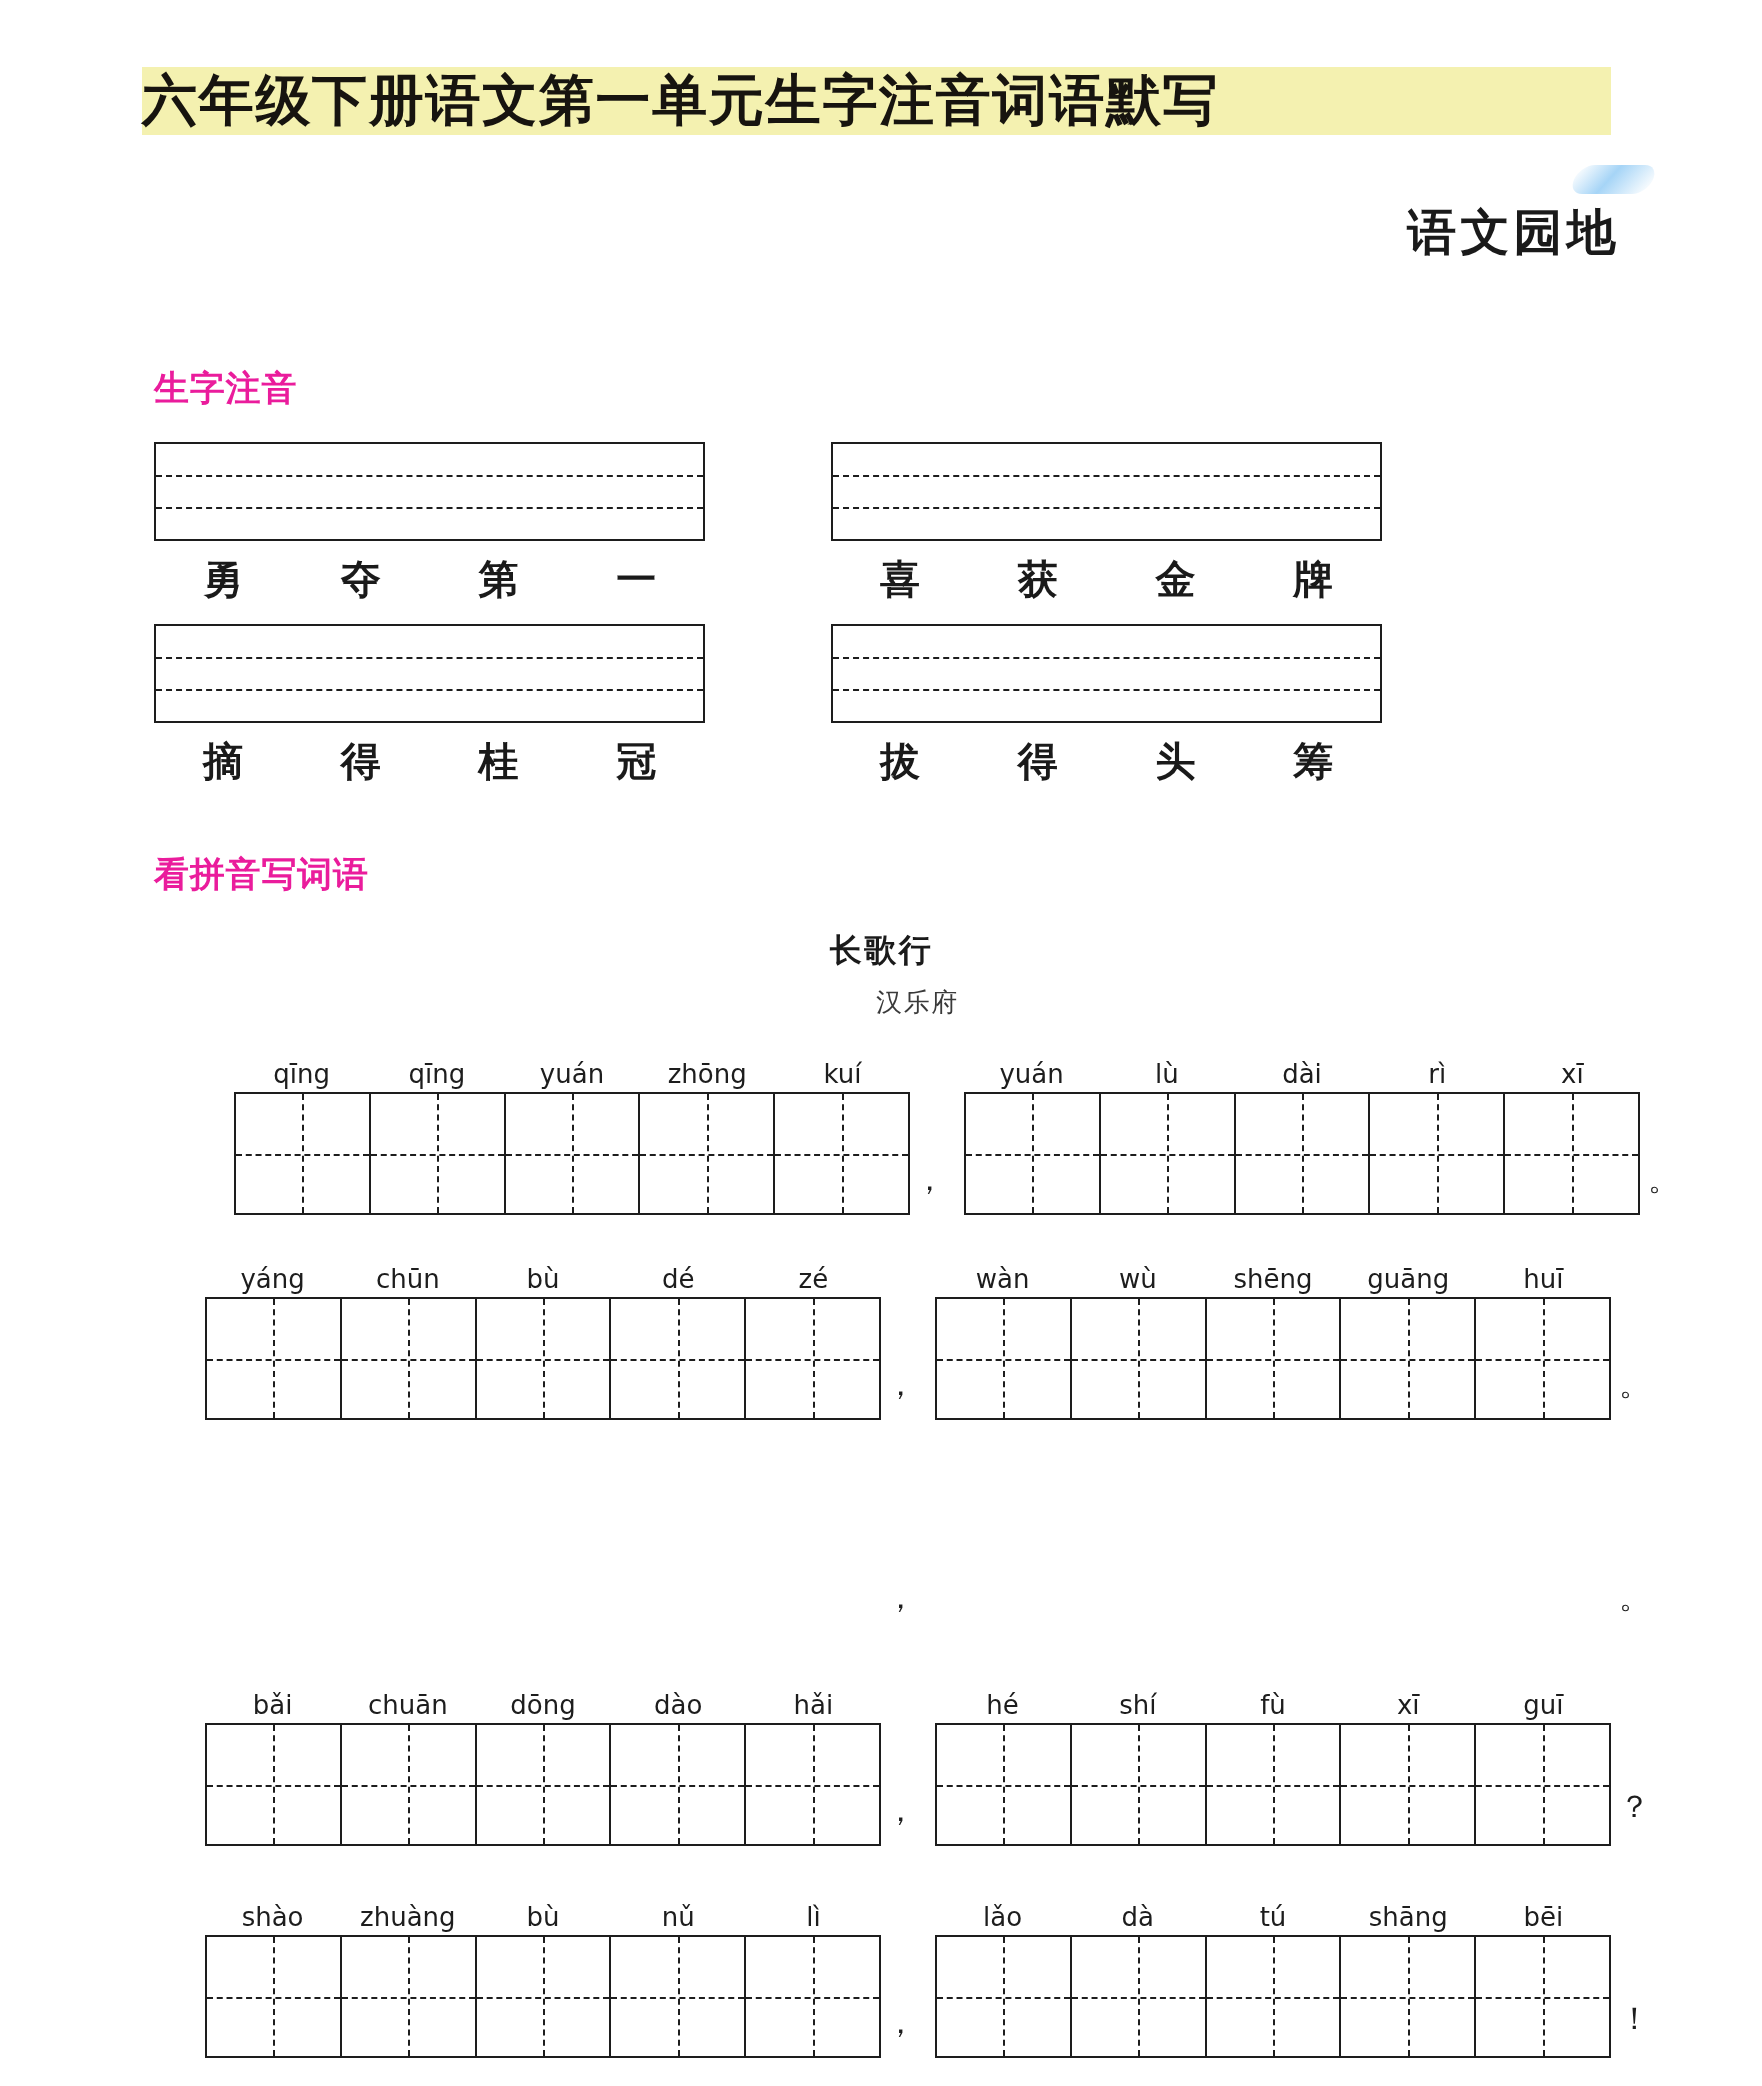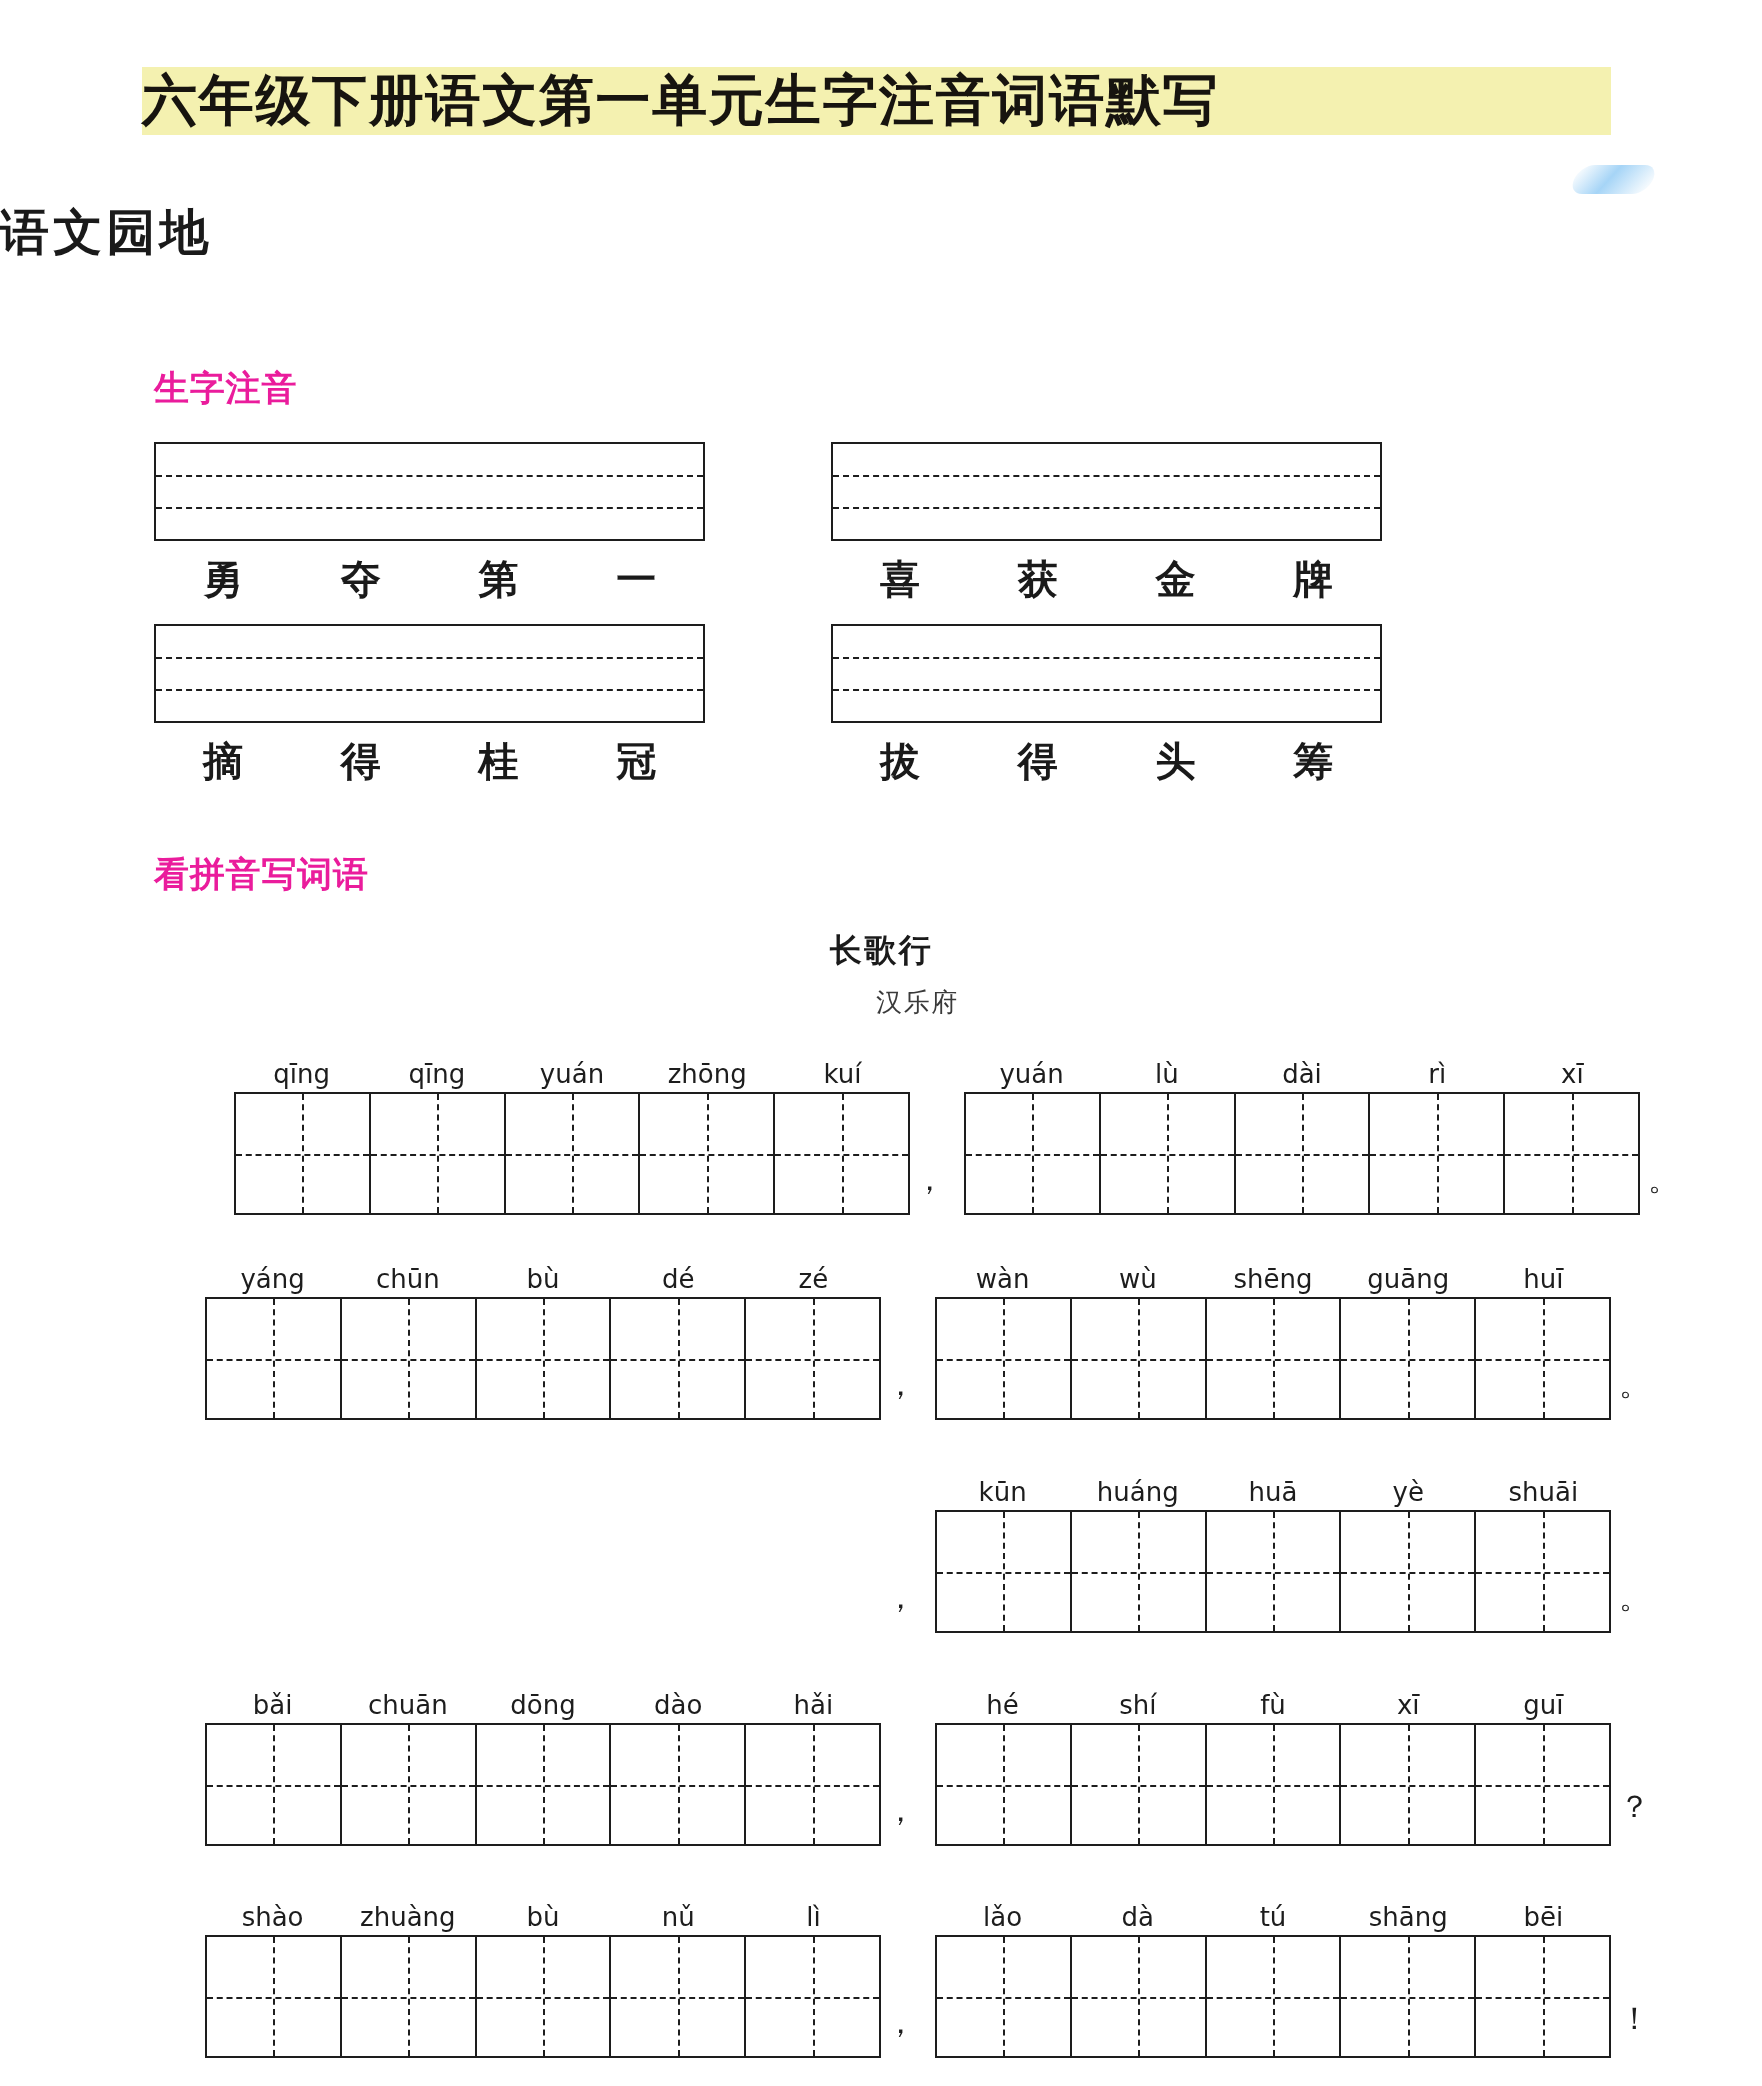--- a/index.html
+++ b/index.html
@@ -43,7 +43,7 @@
   .subtitle {
     position:absolute;
     left:0; top:200px; width:1620px;
-    text-align:left;
+    text-align:right;
     font-family:"DejaVu Serif", serif;
     font-weight:700;
     font-size:49px;

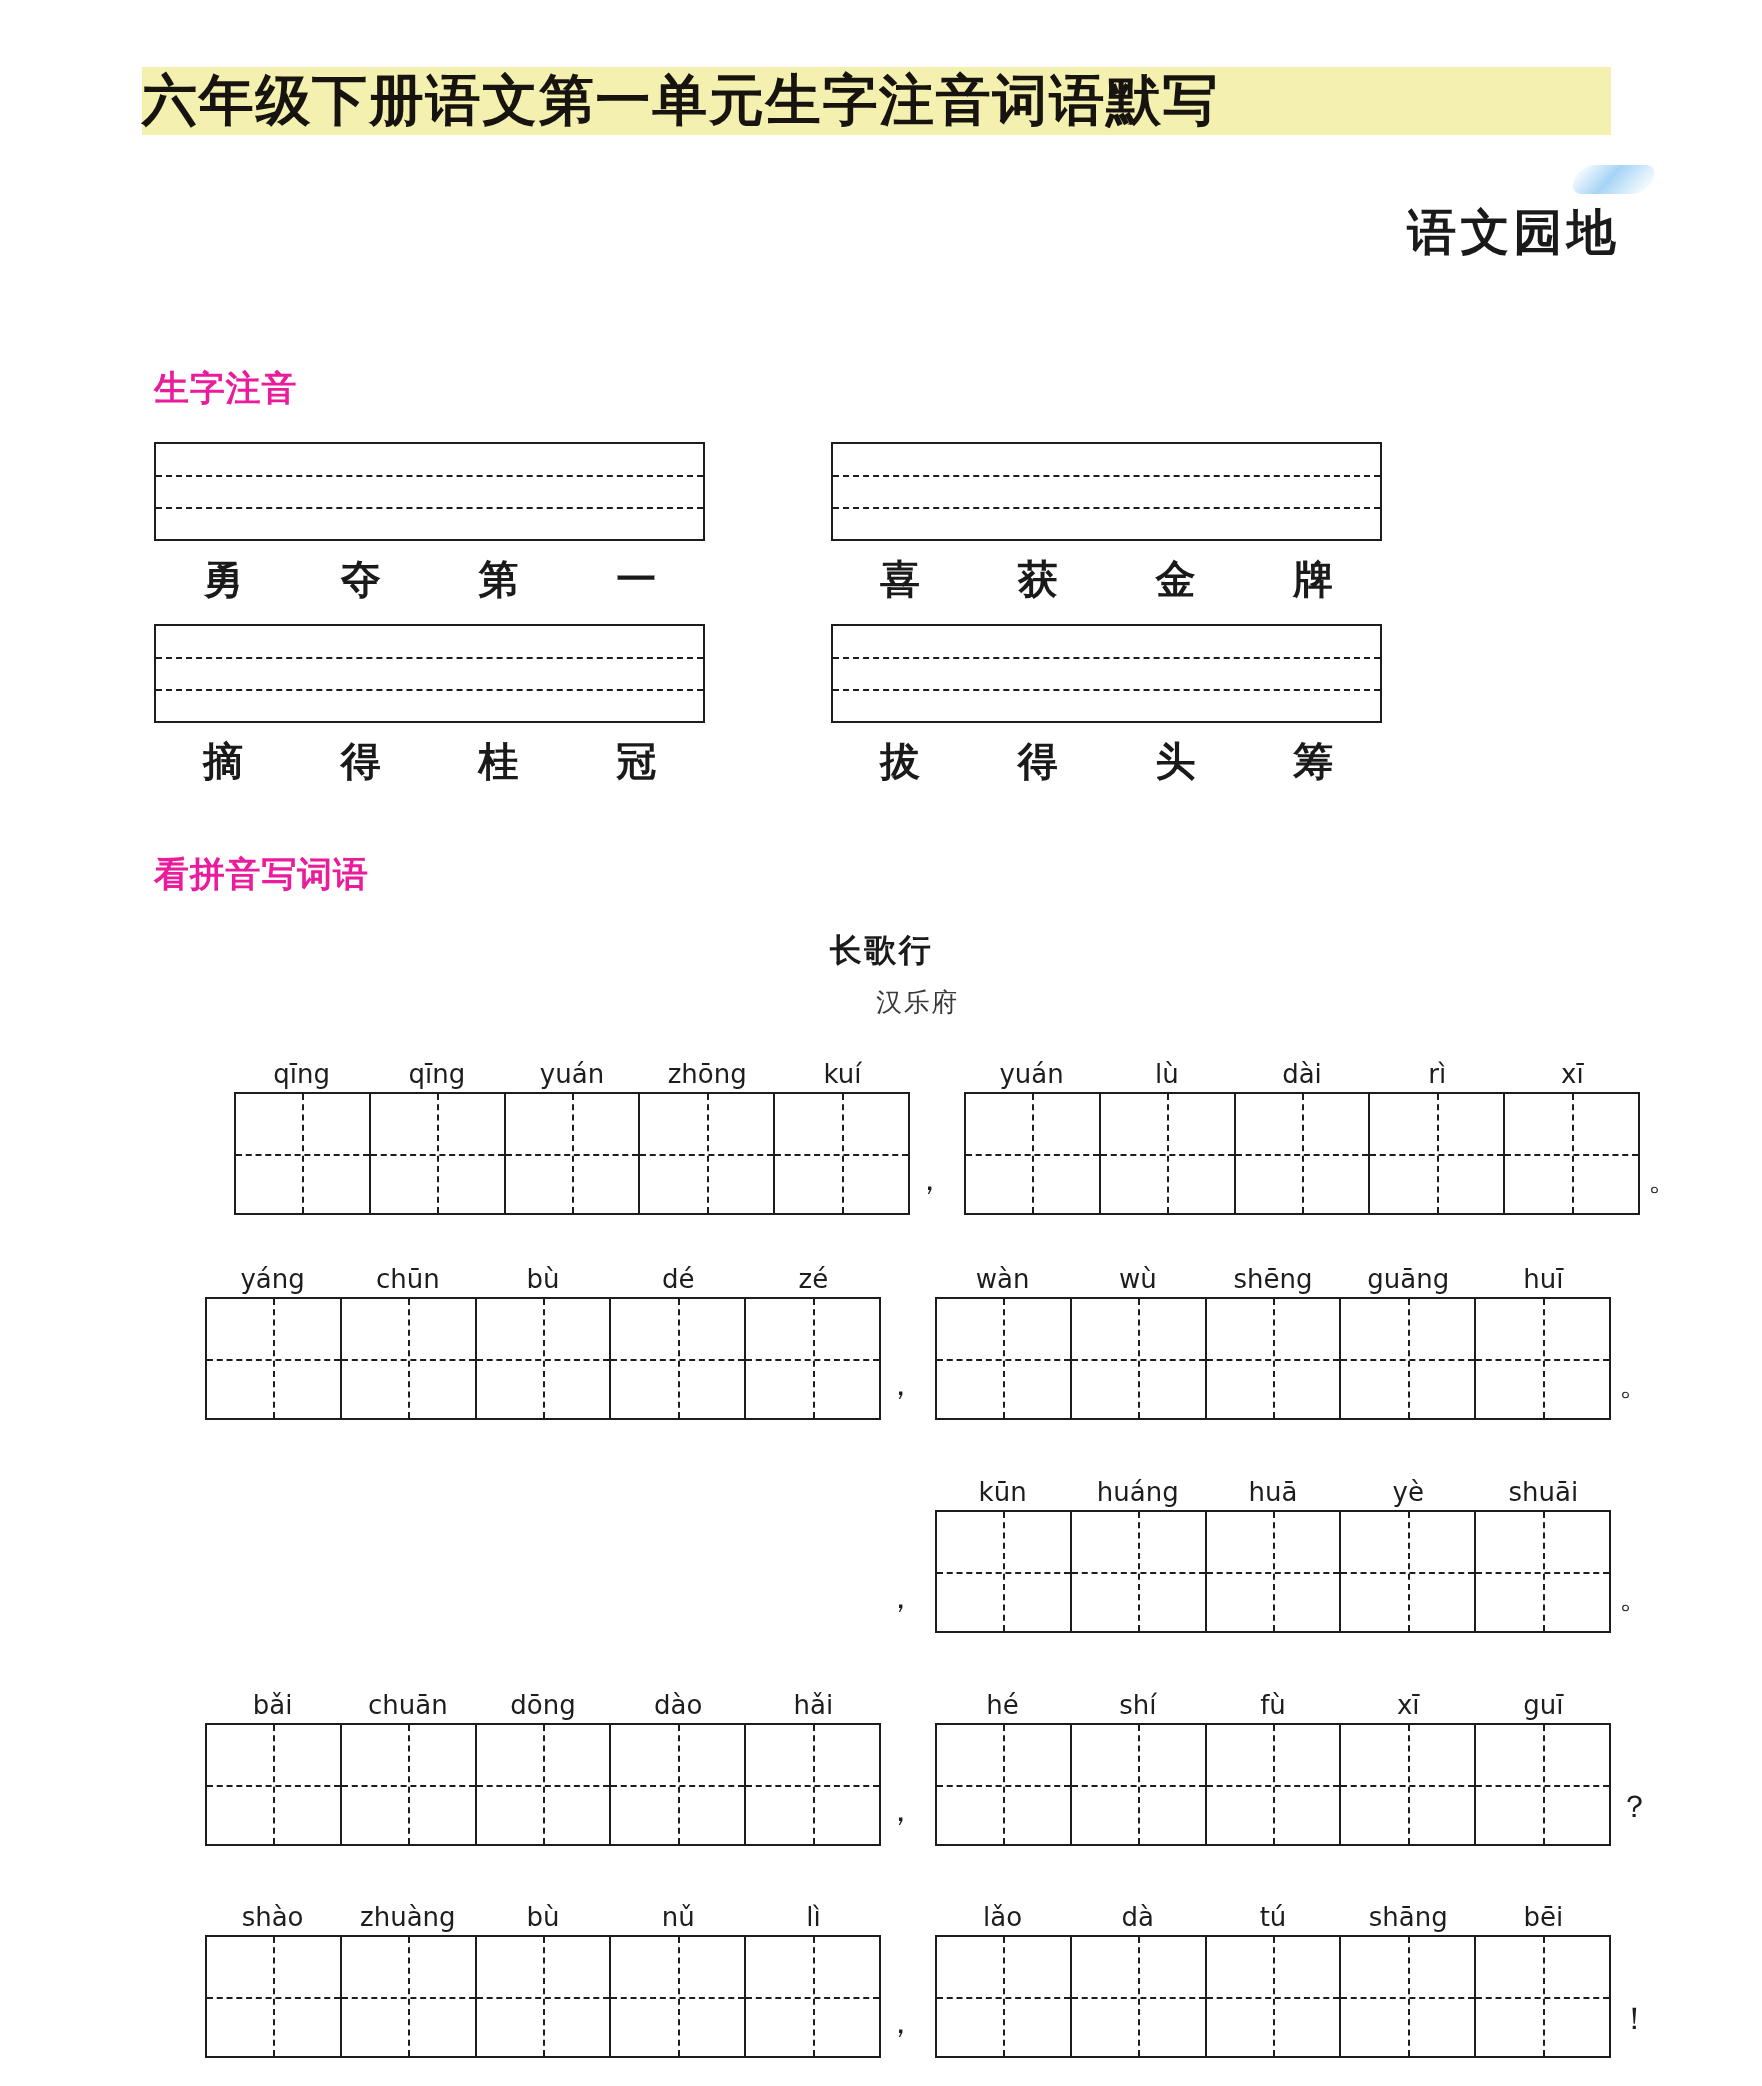--- a/index.html
+++ b/index.html
@@ -317,22 +317,6 @@
 </div>
 
 <div class="prow" style="top:1457px;">
-  <div class="half right">
-    <div class="pin-line">
-      <span>kūn</span>
-      <span>huáng</span>
-      <span>huā</span>
-      <span>yè</span>
-      <span>shuāi</span>
-    </div>
-    <div class="tzg">
-      <div class="cell"></div>
-      <div class="cell"></div>
-      <div class="cell"></div>
-      <div class="cell"></div>
-      <div class="cell"></div>
-    </div>
-  </div>
   <div class="punct p-left" style="top:125px;">，</div>
   <div class="punct p-right" style="top:125px;">。</div>
 </div>

